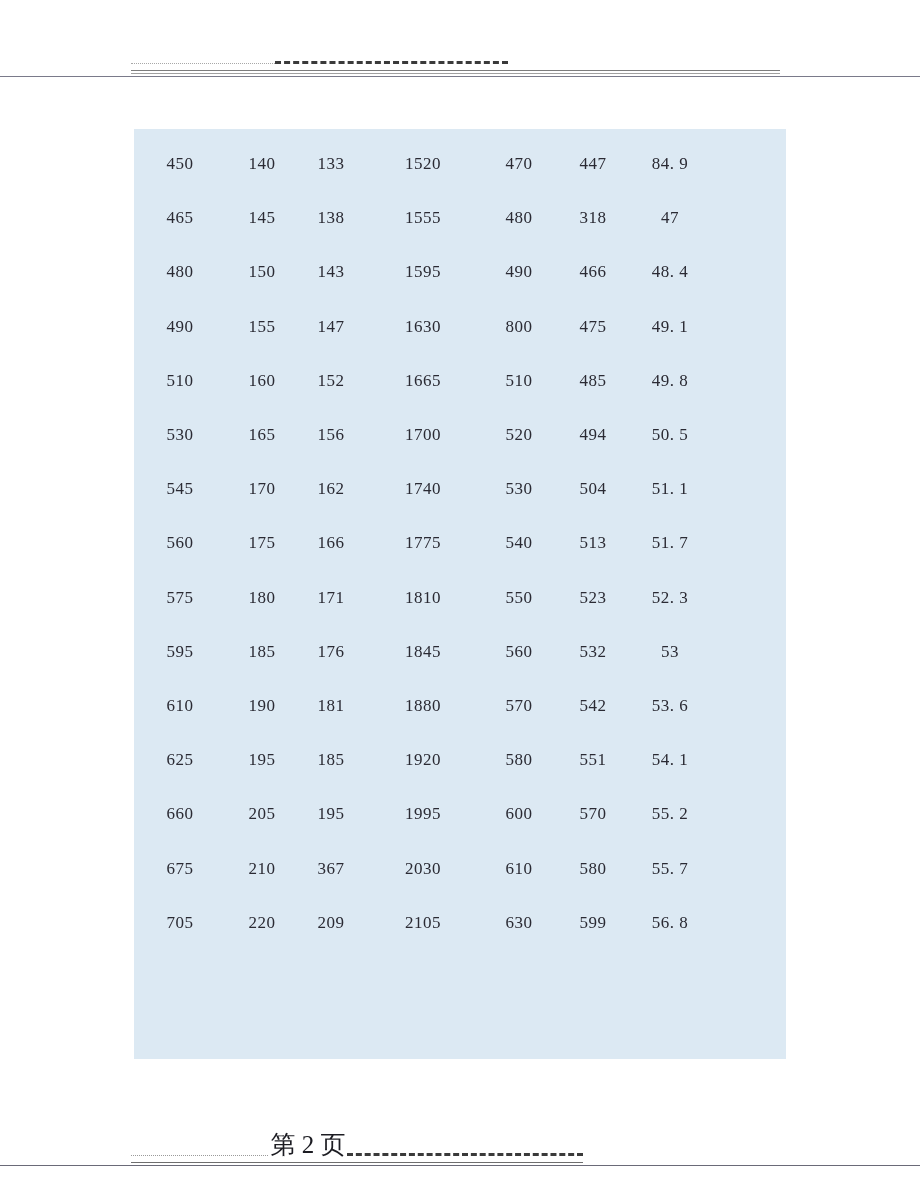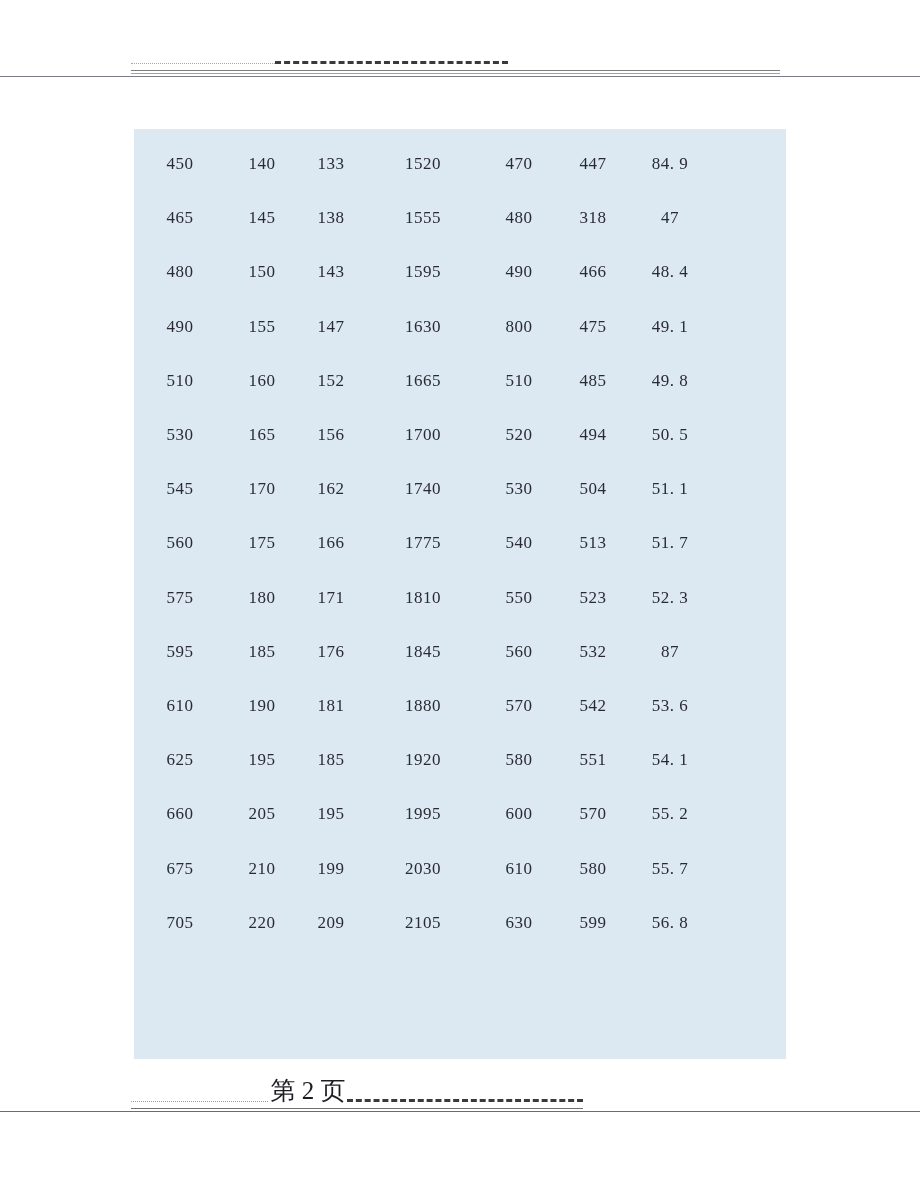--- a/index.html
+++ b/index.html
@@ -263,7 +263,7 @@
           <td class="c4">1845</td>
           <td class="c5">560</td>
           <td class="c6">532</td>
-          <td class="c7">87</td>
+          <td class="c7">53</td>
           <td class="c8"></td>
         </tr>
         <tr>

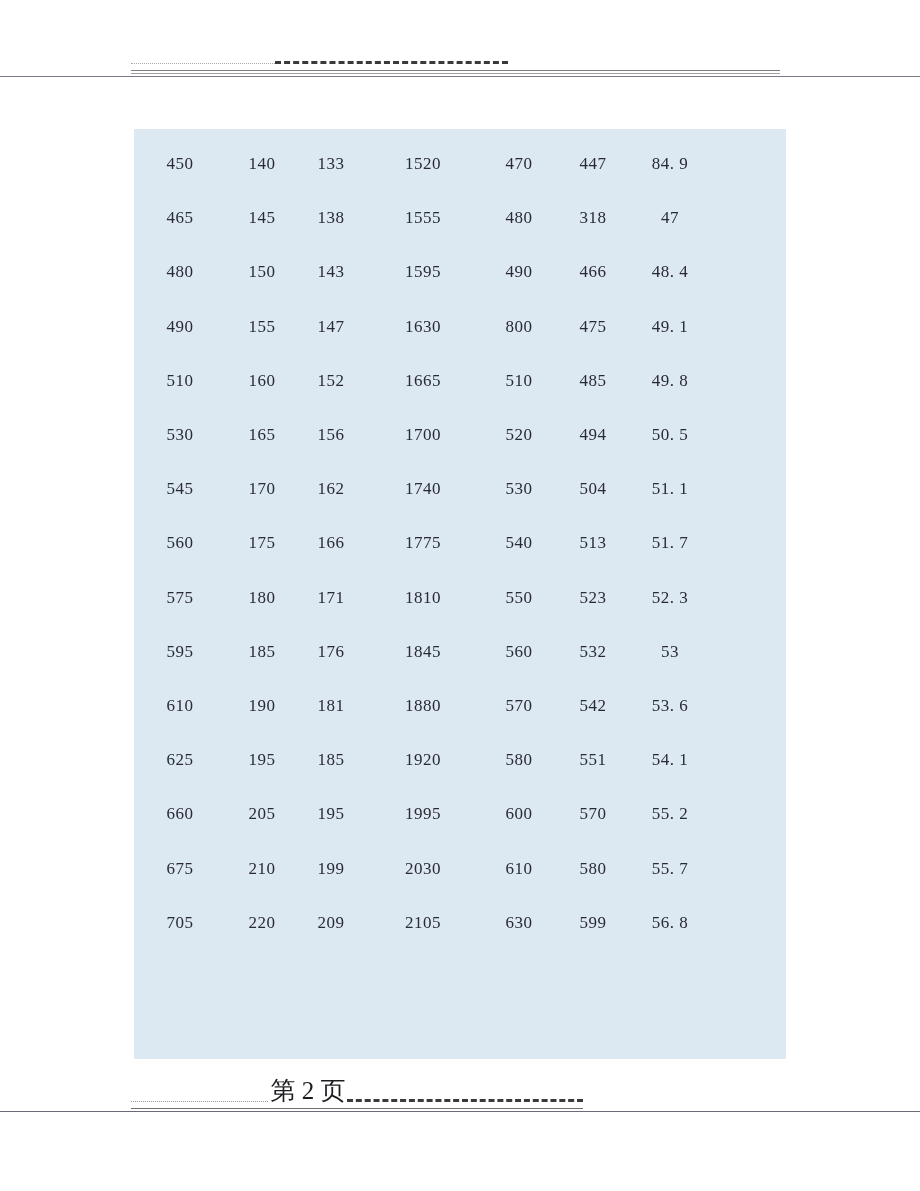--- a/index.html
+++ b/index.html
@@ -299,7 +299,7 @@
         <tr>
           <td class="c1">675</td>
           <td class="c2">210</td>
-          <td class="c3">199</td>
+          <td class="c3">367</td>
           <td class="c4">2030</td>
           <td class="c5">610</td>
           <td class="c6">580</td>

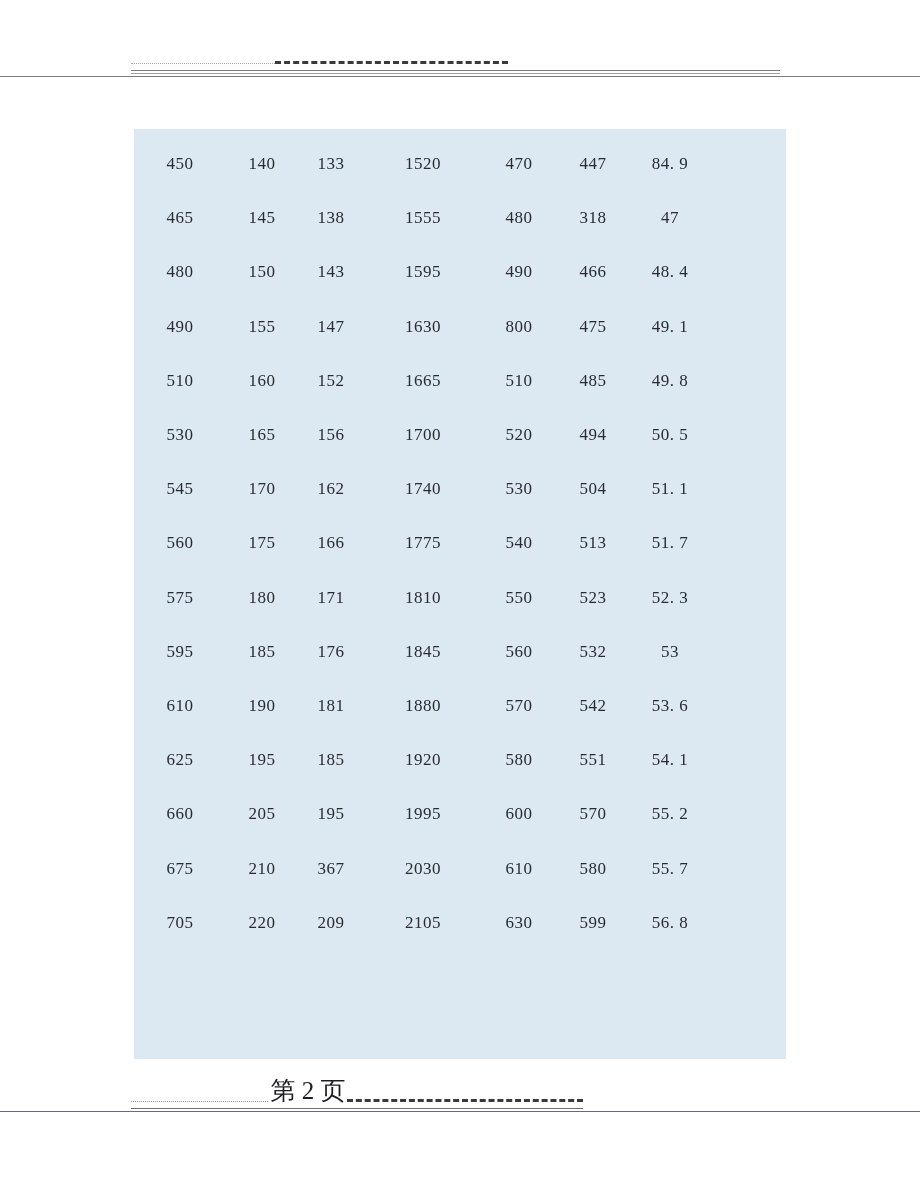--- a/index.html
+++ b/index.html
@@ -103,7 +103,7 @@
   #footer-band {
     position: absolute;
     left: 0;
-    top: 1070px;
+    top: 1124px;
     width: 760px;
     height: 60px;
   }

